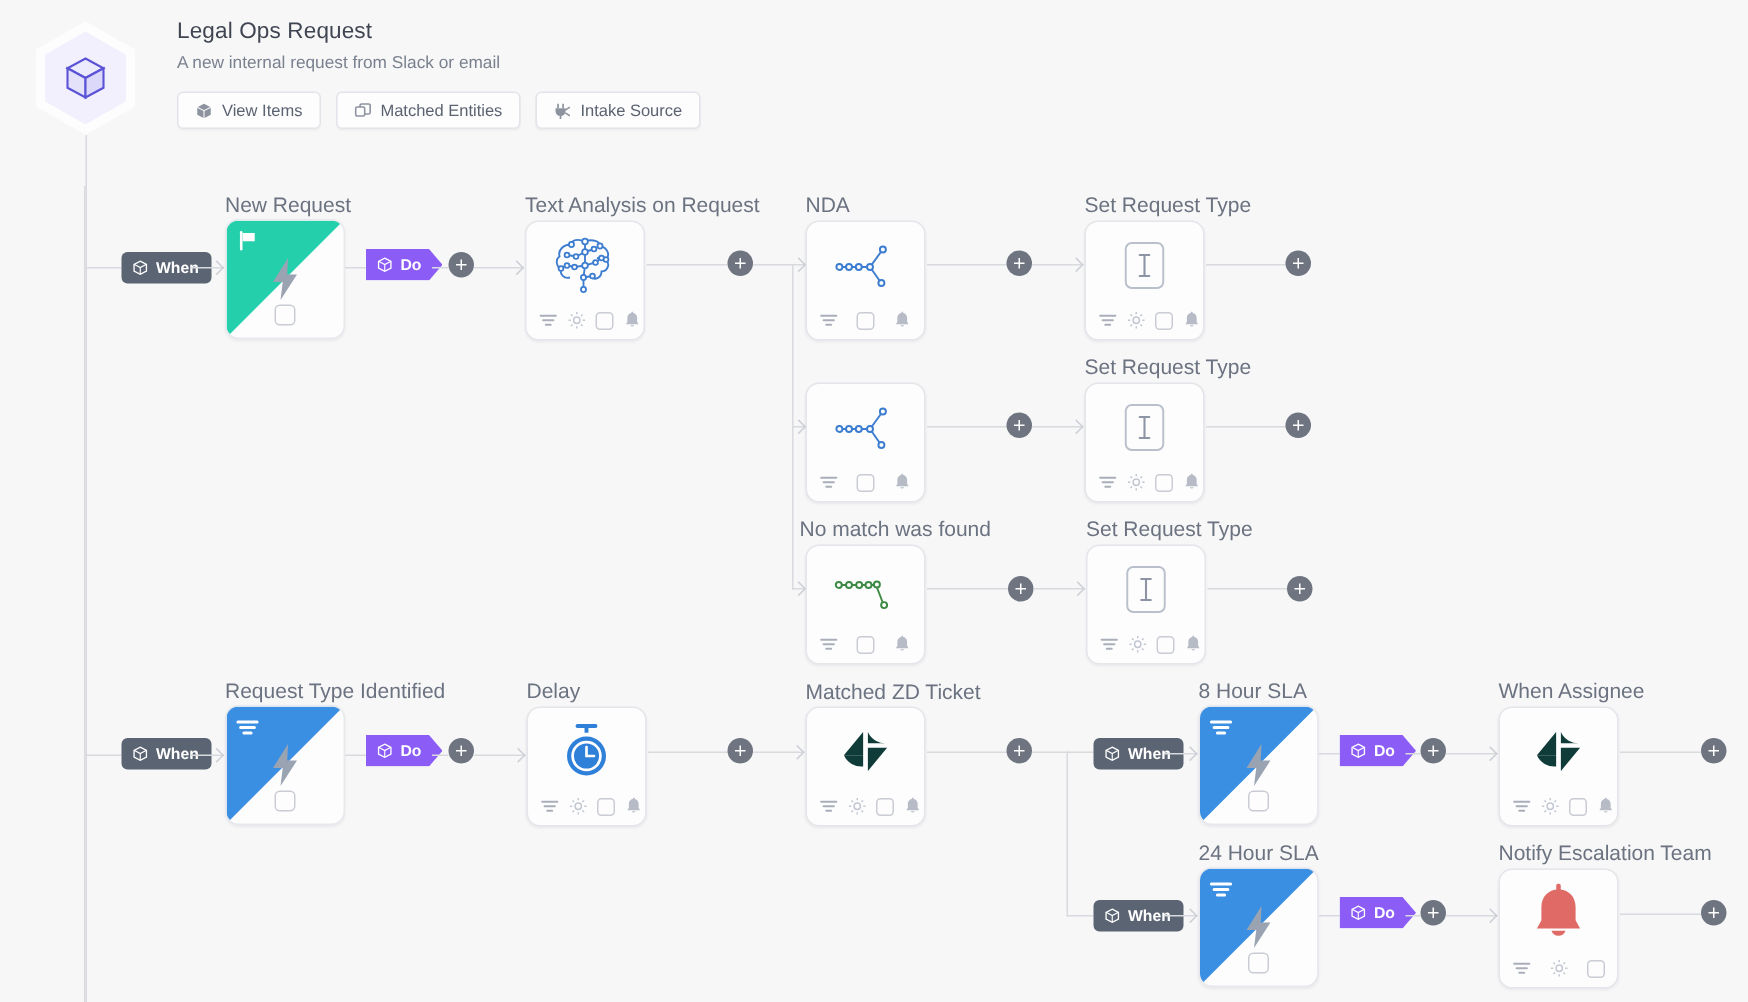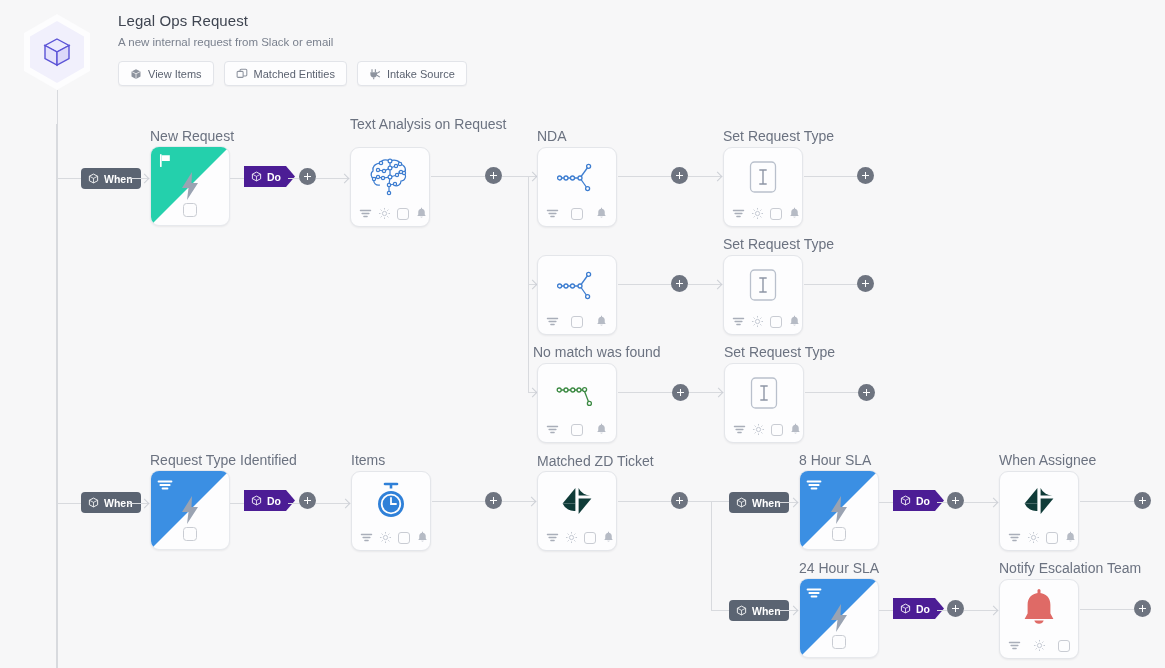--- a/index.html
+++ b/index.html
@@ -179,7 +179,7 @@
   <div class="hline" style="left:316px; top:178px; width:33px;"></div>
   <div class="arrow" style="left:341px; top:175px;"></div>
 
-  <div class="nodelabel" style="left:350px; top:116px;">Text Analysis on Request</div>
+  <div class="nodelabel" style="left:350px; top:128px;">Text Analysis on Request</div>
   <div class="card" style="left:350px; top:147px;">
     <div class="glyph">
       <svg width="44" height="46" viewBox="0 0 44 46">

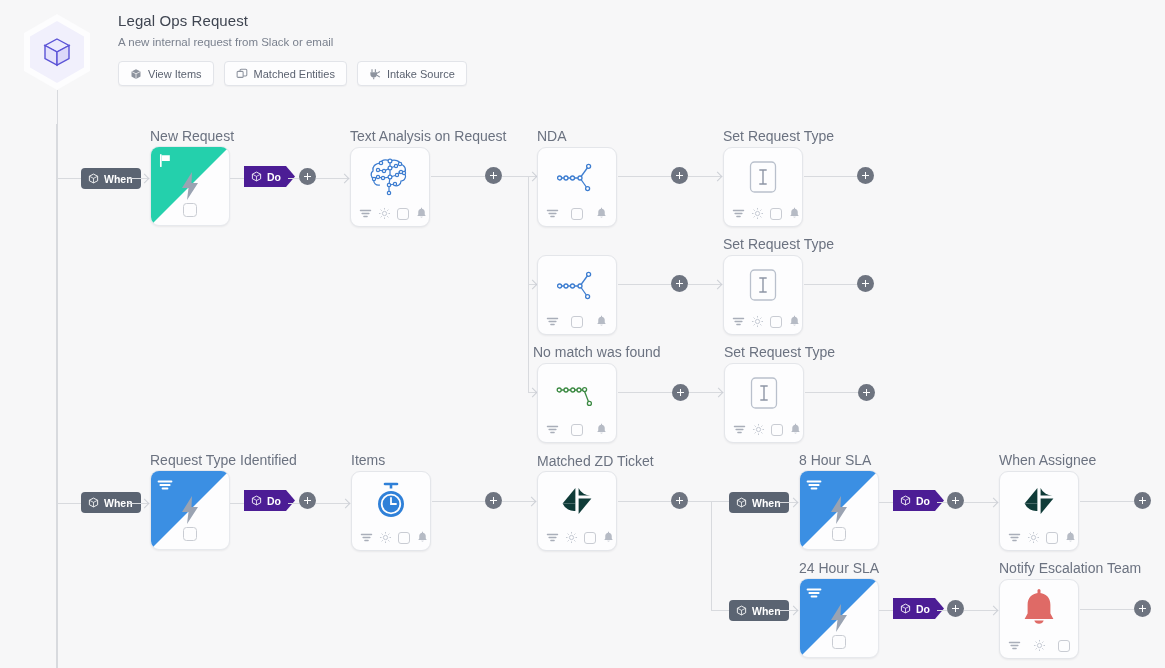--- a/index.html
+++ b/index.html
@@ -61,7 +61,7 @@
           display:flex; align-items:center; gap:5px; padding:0 8px 0 7px;
           color:#fff; font-size:10.5px; font-weight:bold; cursor:pointer; }
   
-  .do { position:absolute; height:21px; background:#4c1d95;
+  .do { position:absolute; height:21px; background:#8b5cf6;
         display:flex; align-items:center; gap:5px; padding:0 14px 0 7px;
         color:#fff; font-size:10.5px; font-weight:bold; cursor:pointer;
         -webkit-clip-path: polygon(0 0, calc(100% - 9px) 0, 100% 50%, calc(100% - 9px) 100%, 0 100%);

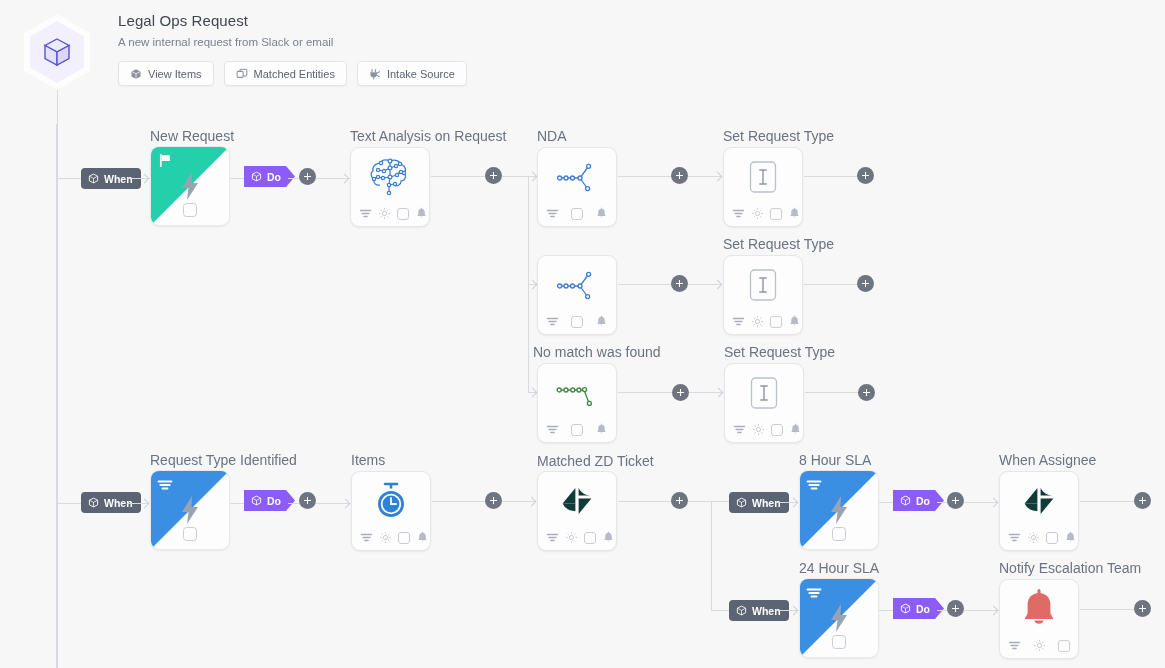--- a/index.html
+++ b/index.html
@@ -483,7 +483,7 @@
   <div class="hline" style="left:316px; top:503px; width:34px;"></div>
   <div class="arrow" style="left:342px; top:500px;"></div>
 
-  <div class="nodelabel" style="left:351px; top:452px;">Items</div>
+  <div class="nodelabel" style="left:351px; top:452px;">Delay</div>
   <div class="card" style="left:351px; top:471px;">
     <div class="glyph" style="top:29px;">
       <svg width="38" height="40" viewBox="0 0 38 40">

